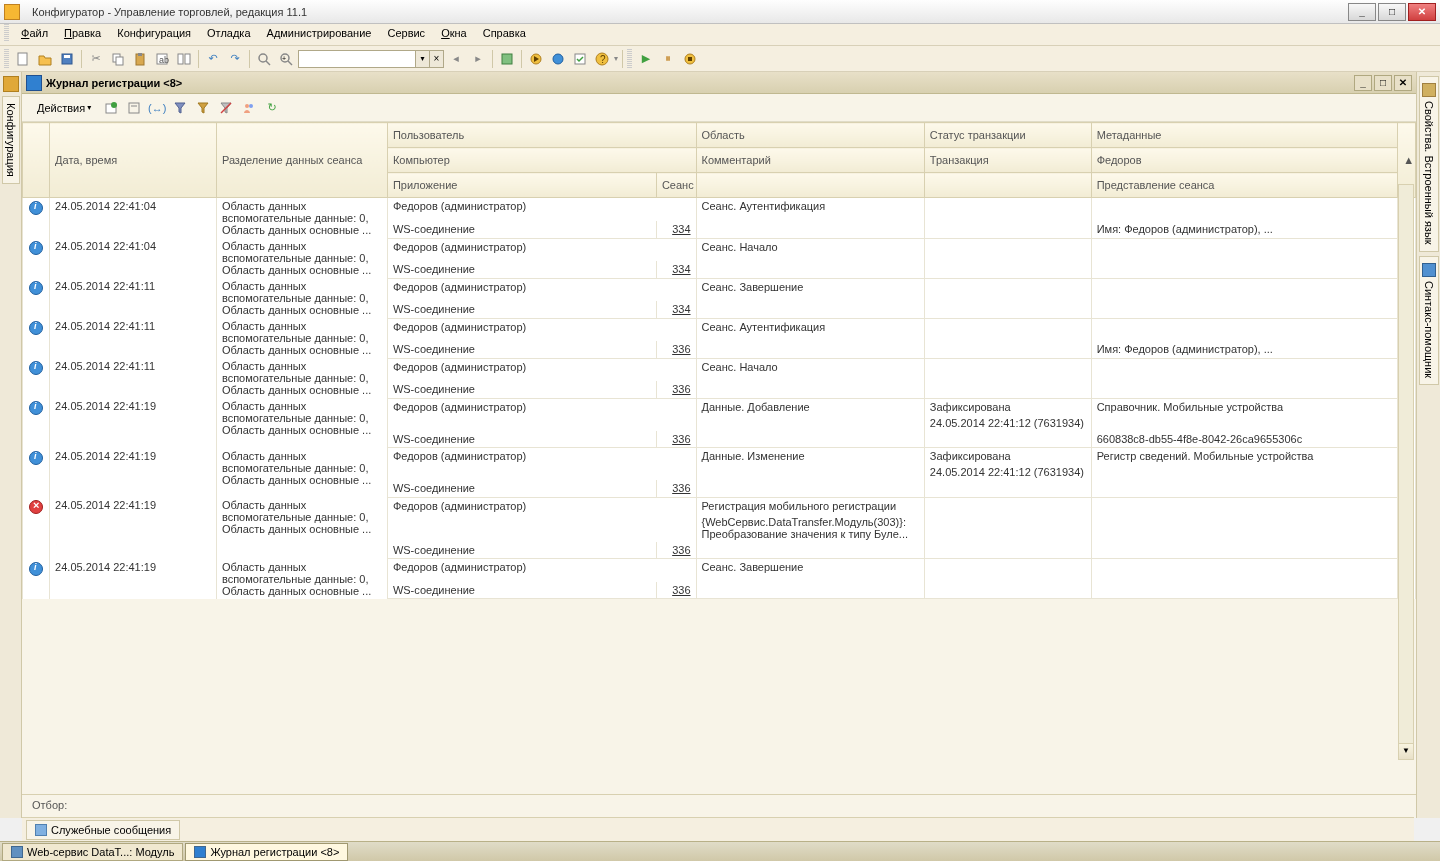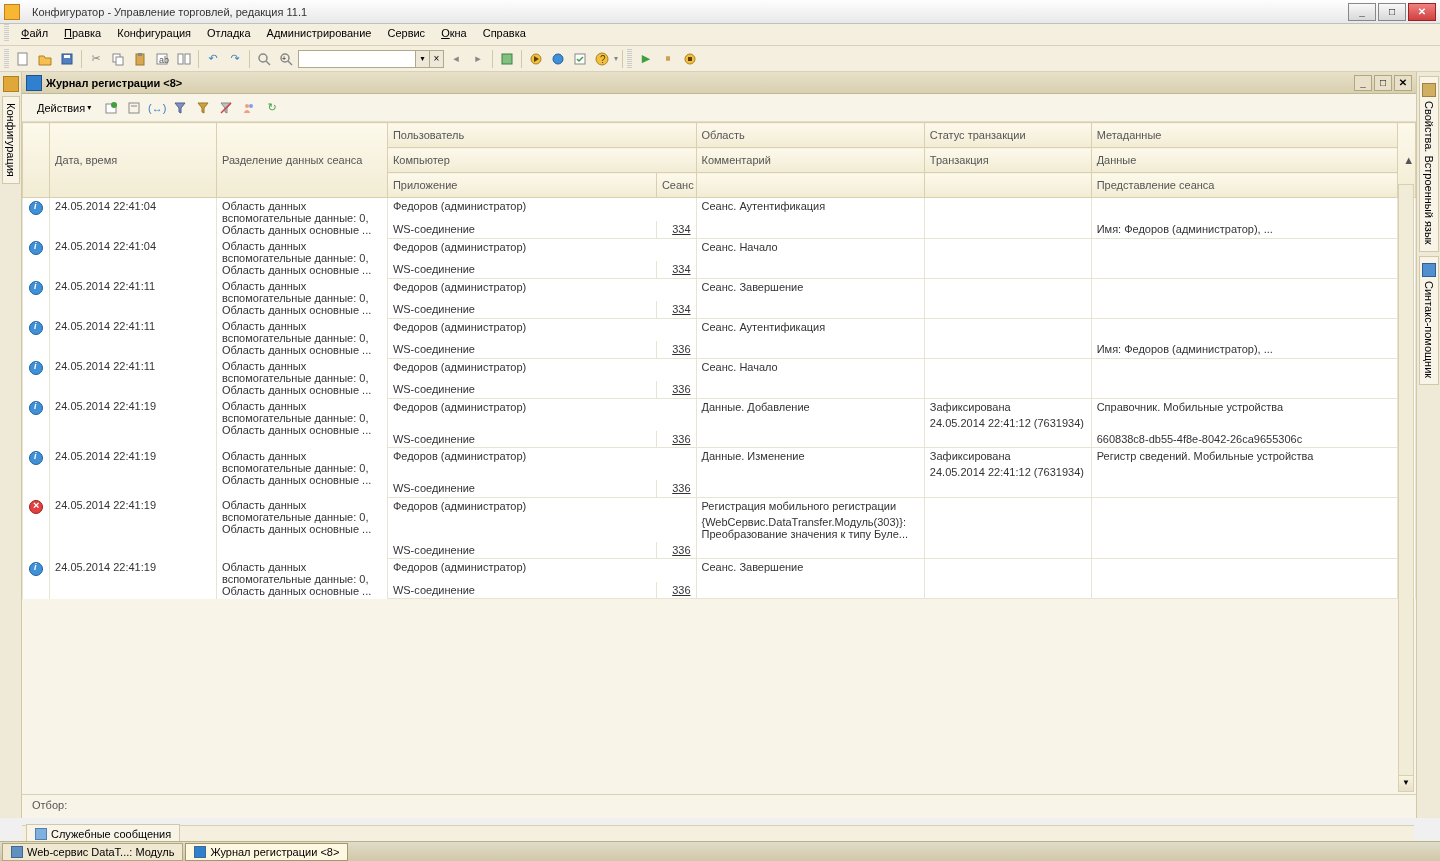--- a/index.html
+++ b/index.html
@@ -459,7 +459,7 @@
             <th colspan="2">Компьютер</th>
             <th>Комментарий</th>
             <th>Транзакция</th>
-            <th>Данные</th>
+            <th>Федоров</th>
           </tr>
           <tr>
             <th>Приложение</th>

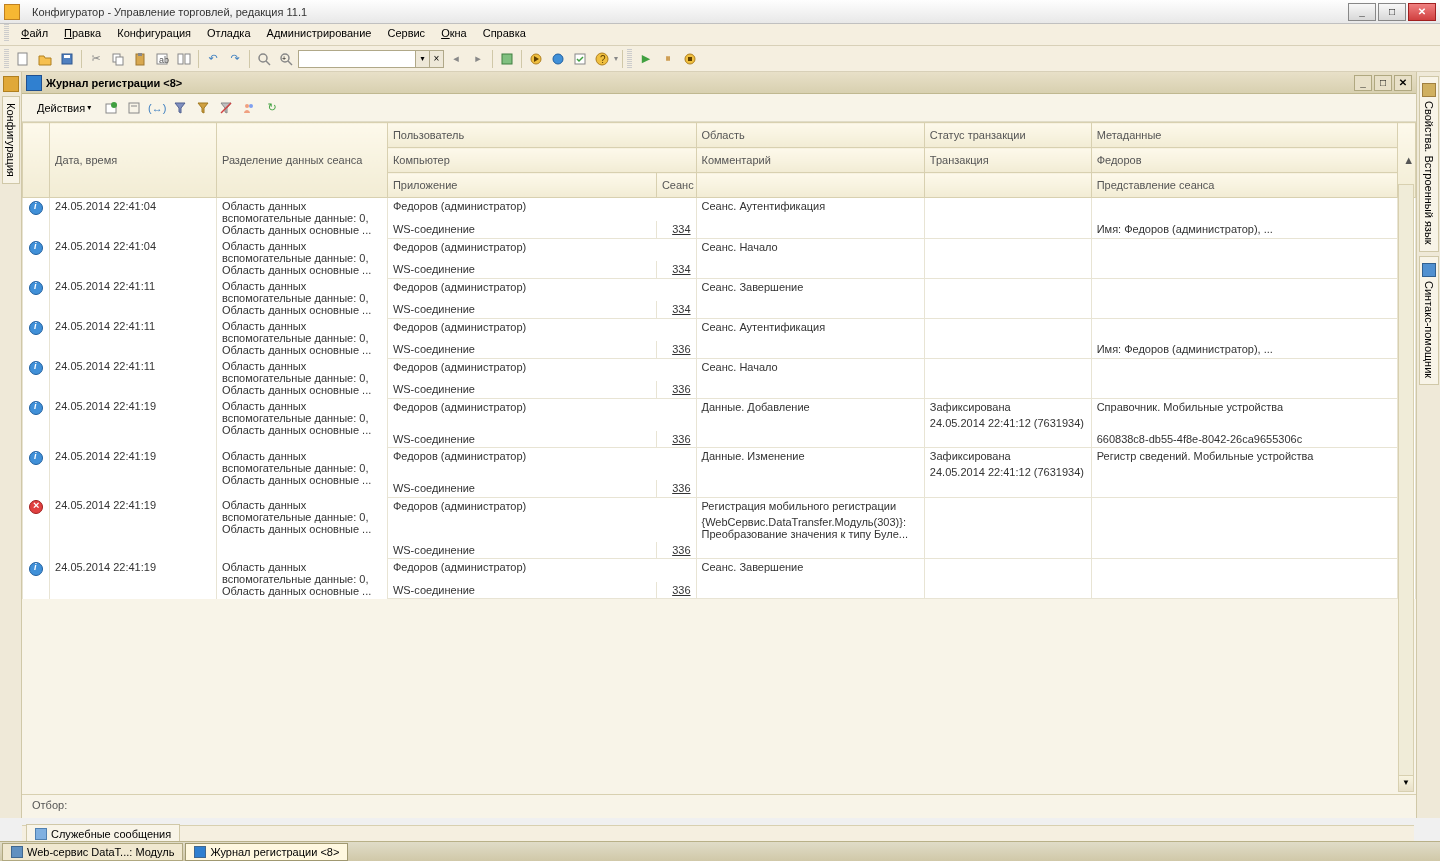--- a/index.html
+++ b/index.html
@@ -169,6 +169,7 @@
   border-top: 1px solid #d8d0b0;
   padding: 4px 10px;
   color: #555;
+  margin-top: 32px;
 }
 
 

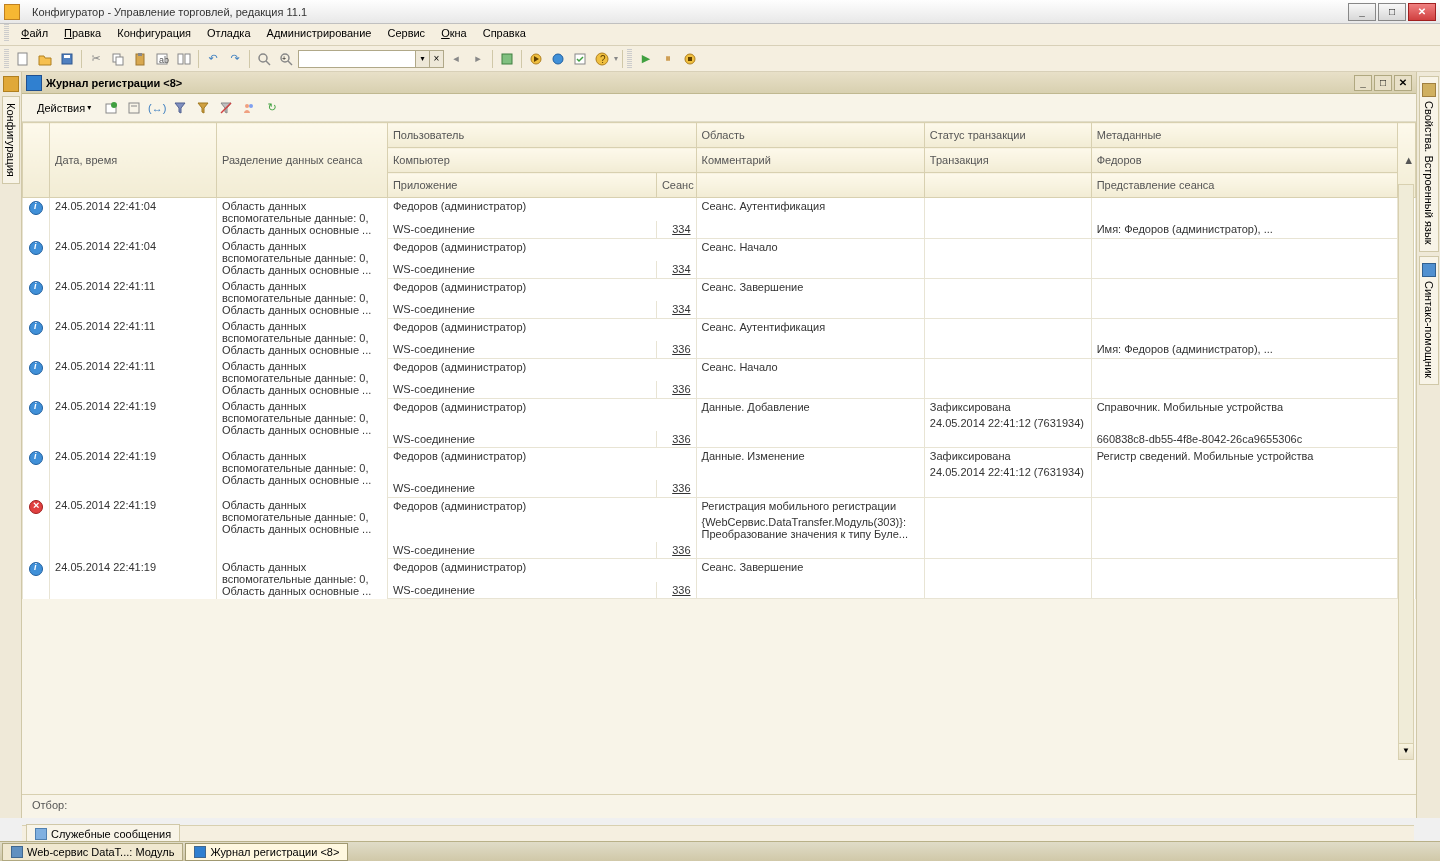--- a/index.html
+++ b/index.html
@@ -178,7 +178,7 @@
   bottom: 20px;
   left: 22px;
   right: 26px;
-  height: 16px;
+  height: 24px;
   background: #f5efe0;
   border-top: 1px solid #d8d0b0;
   display: flex;

